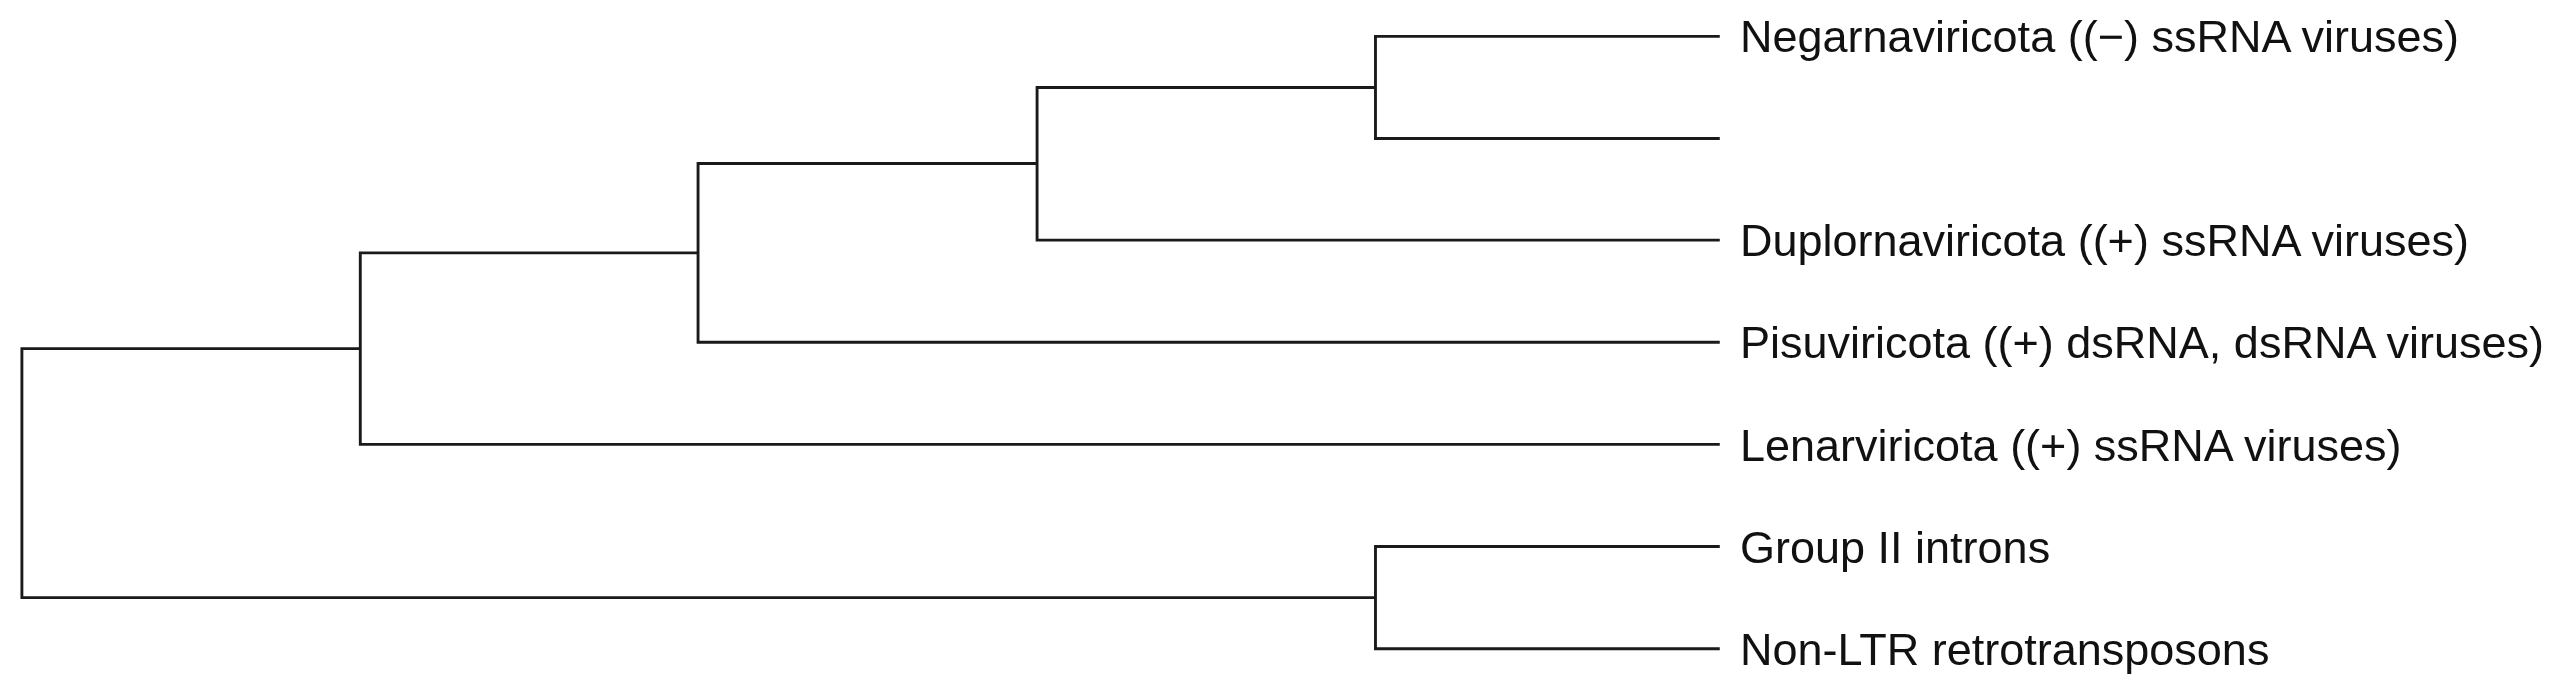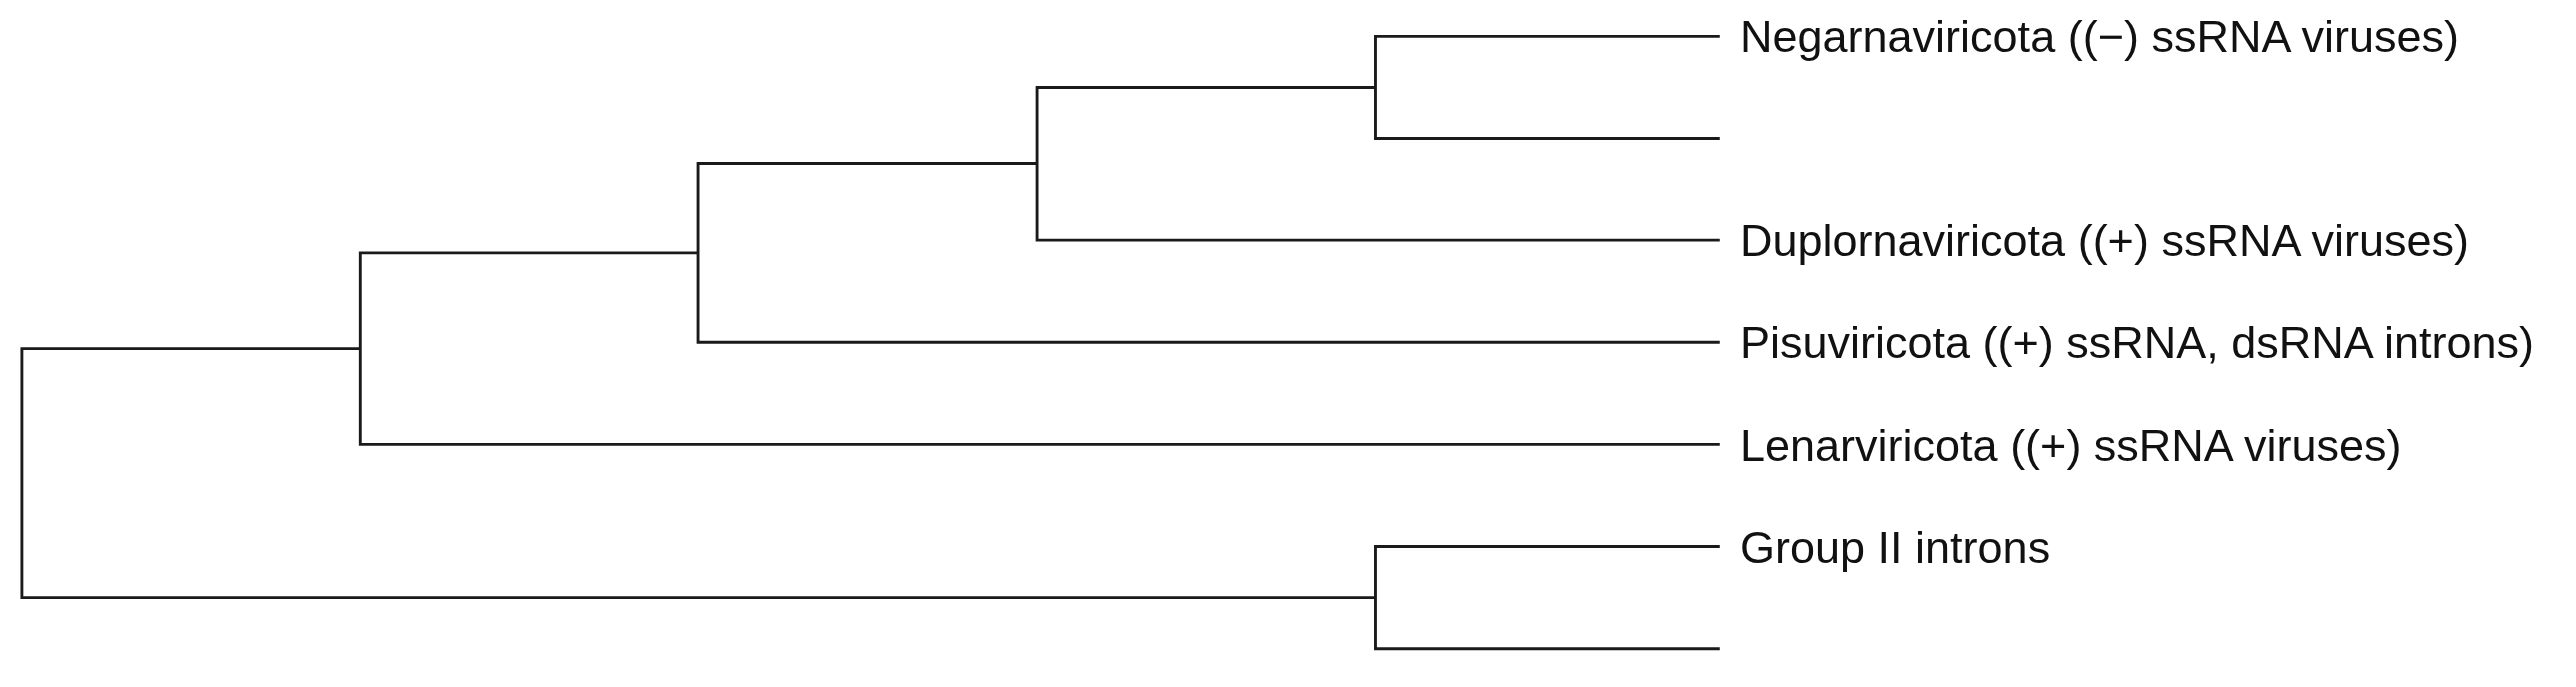--- a/index.html
+++ b/index.html
@@ -85,7 +85,7 @@
 
   <div class="leaf-label row-0">Negarnaviricota ((−) ssRNA viruses)</div>
   <div class="leaf-label row-2">Duplornaviricota ((+) ssRNA viruses)</div>
-  <div class="leaf-label row-3">Pisuviricota ((+) ssRNA, dsRNA introns)</div>
+  <div class="leaf-label row-3">Pisuviricota ((+) dsRNA, dsRNA viruses)</div>
   <div class="leaf-label row-4">Lenarviricota ((+) ssRNA viruses)</div>
   <div class="leaf-label row-5">Group II introns</div>
 

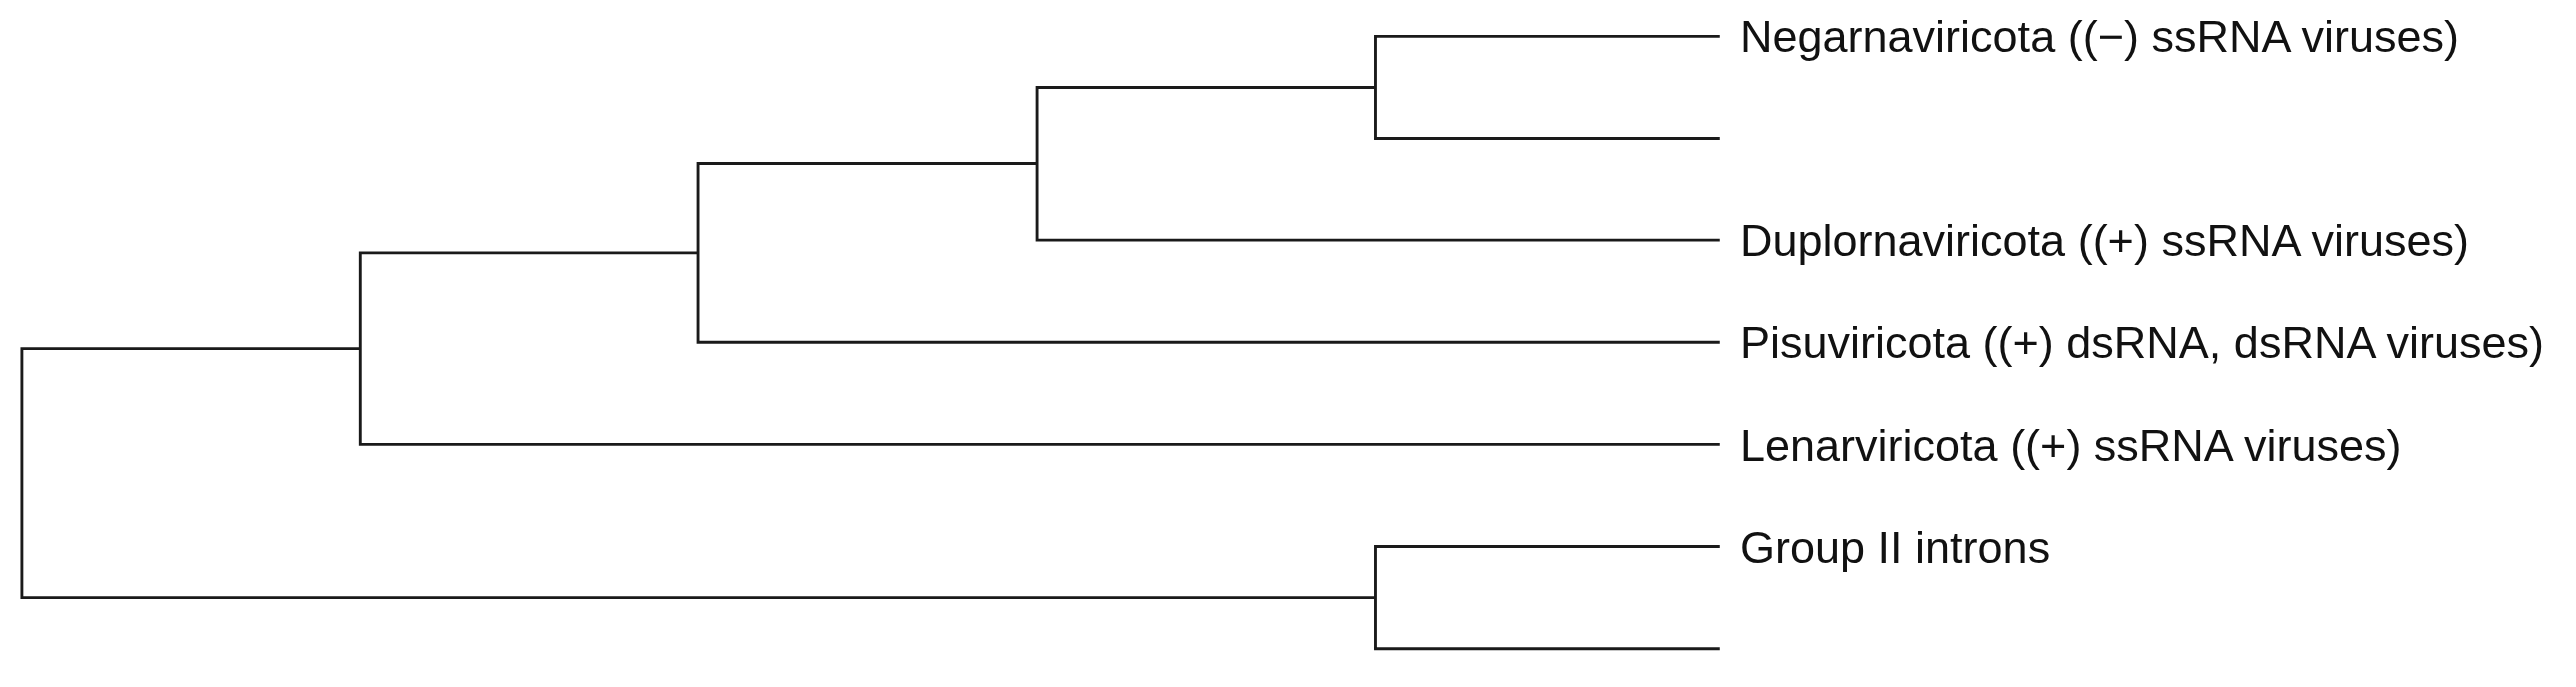--- a/index.html
+++ b/index.html
@@ -88,6 +88,7 @@
   <div class="leaf-label row-3">Pisuviricota ((+) dsRNA, dsRNA viruses)</div>
   <div class="leaf-label row-4">Lenarviricota ((+) ssRNA viruses)</div>
   <div class="leaf-label row-5">Group II introns</div>
+  <div class="leaf-label row-6">Non-LTR retrotransposons</div>
 
 </div>
 

